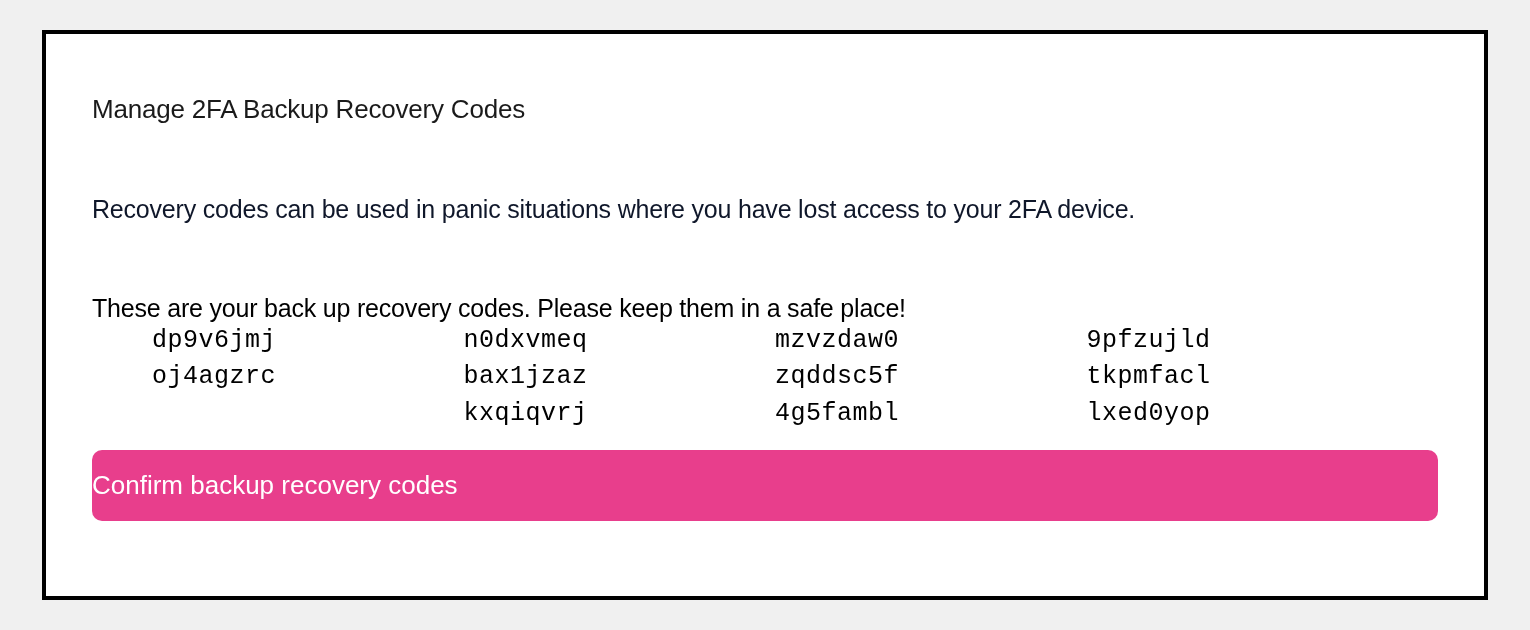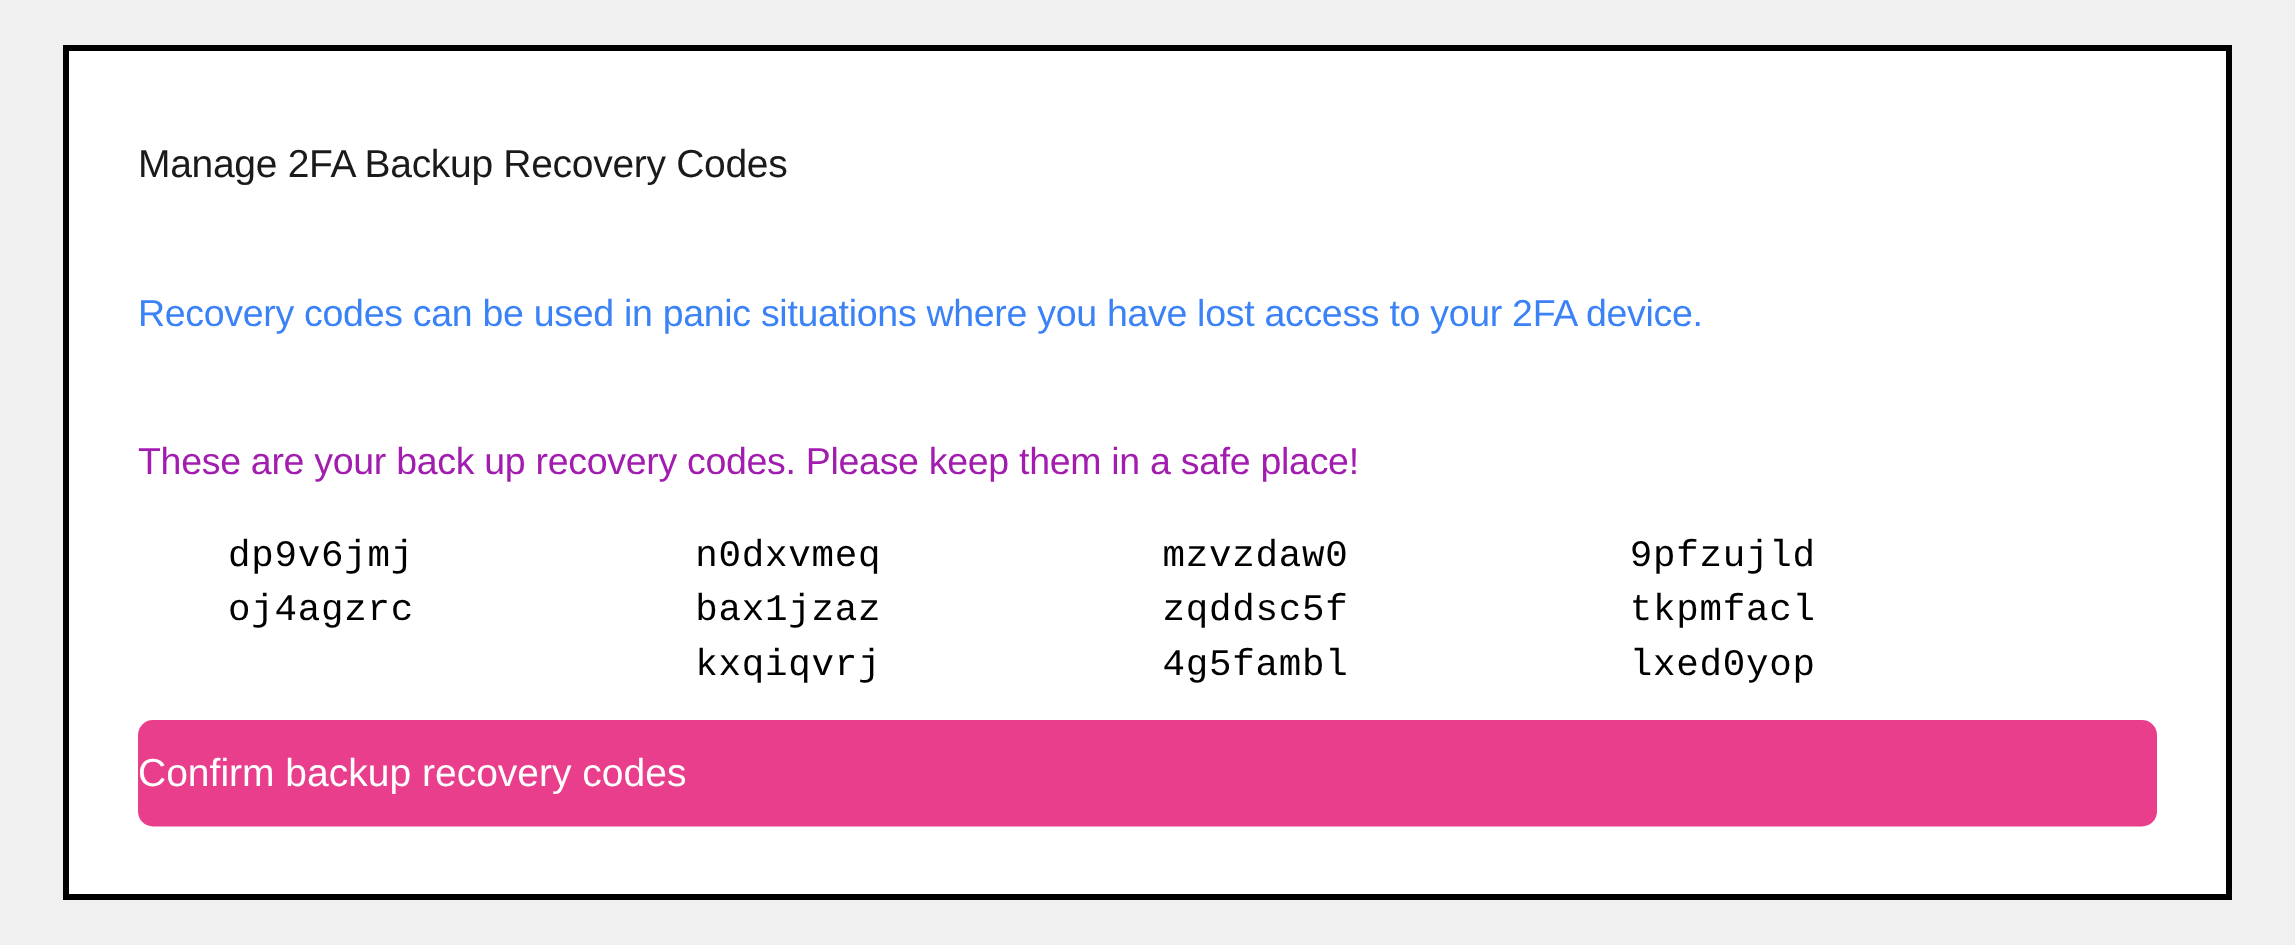--- a/index.html
+++ b/index.html
@@ -31,7 +31,7 @@
     .description {
       font-size: 25px;
       font-weight: 400;
-      color: #3b82f6;
+      color: #0f172a;
       margin-bottom: 70px;
       letter-spacing: -0.2px;
     }

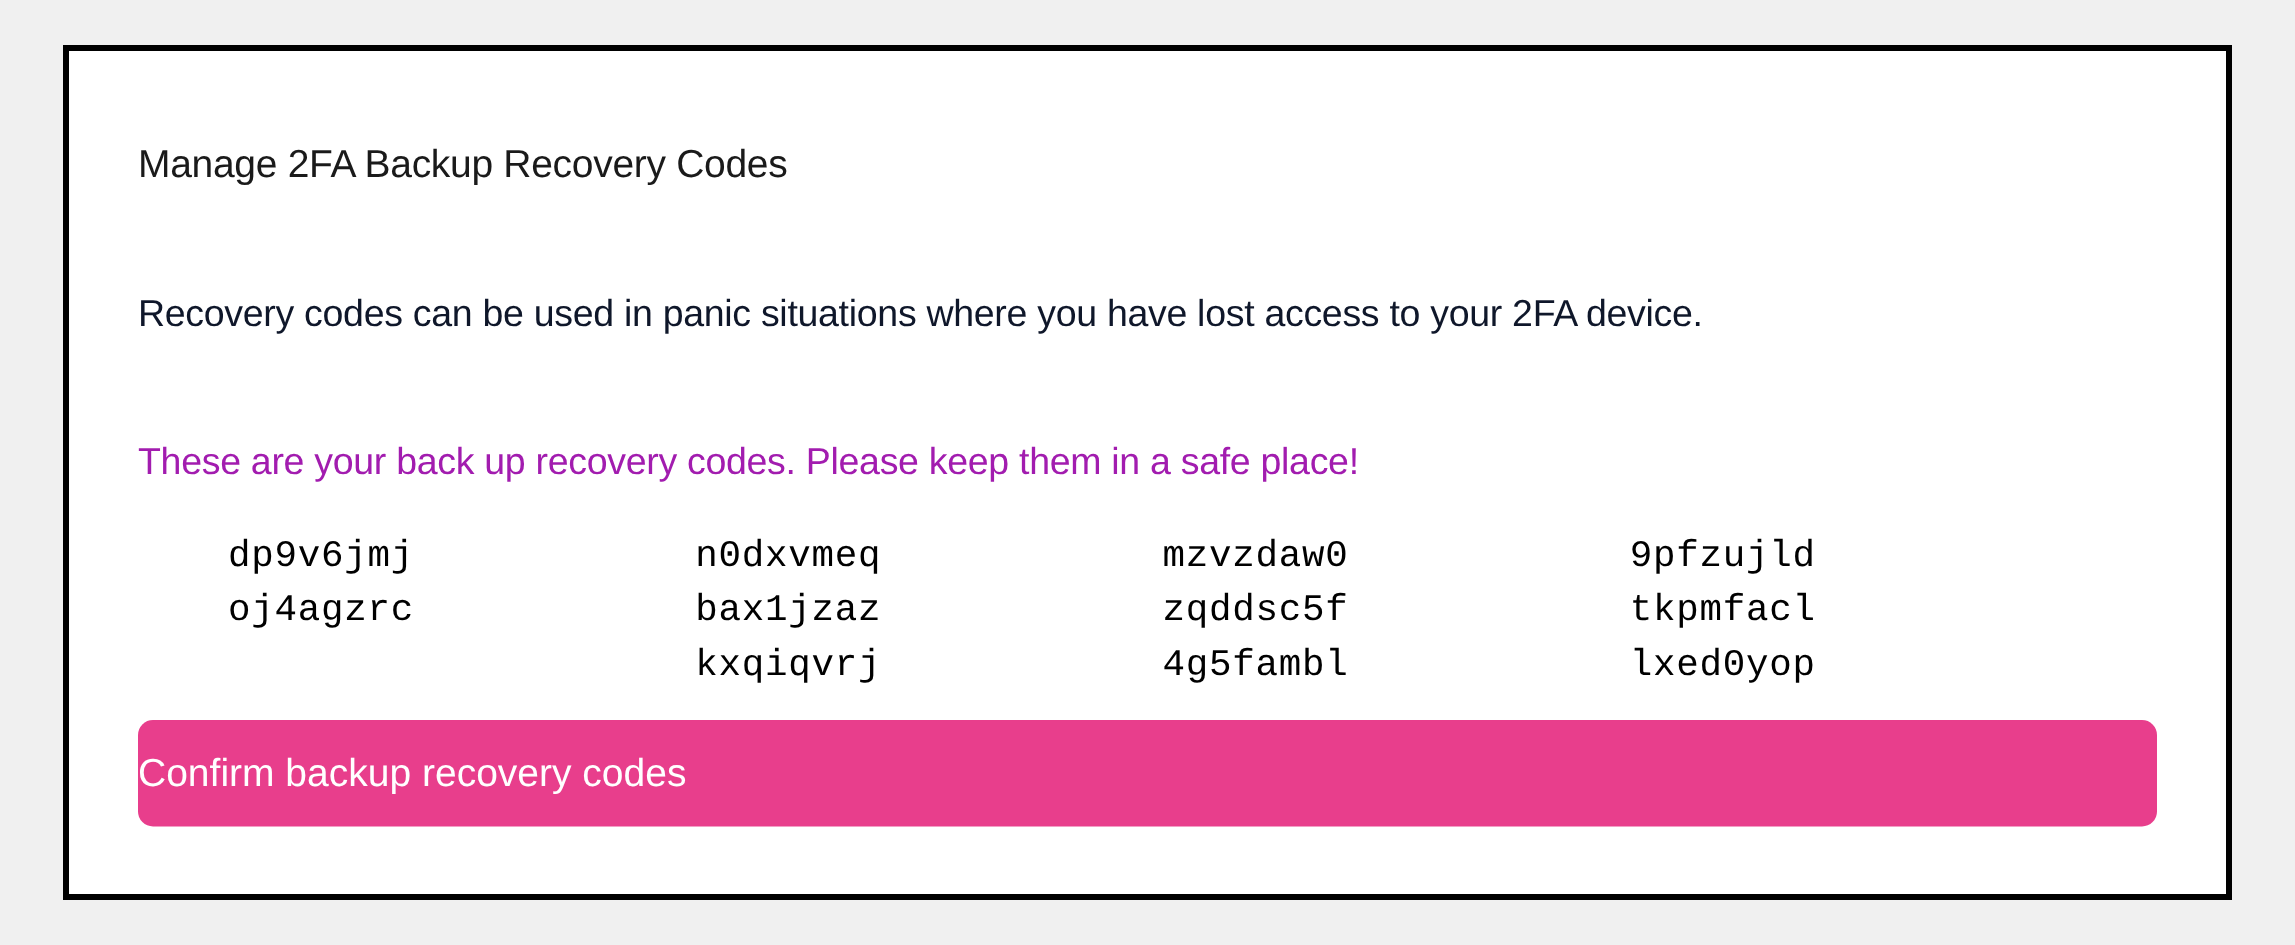--- a/index.html
+++ b/index.html
@@ -38,8 +38,7 @@
     .instruction {
       font-size: 25px;
       font-weight: 400;
-      color: #a21caf;
-      margin-bottom: 30px;
+      color: #000000;
       letter-spacing: -0.2px;
     }
     .codes-grid {

